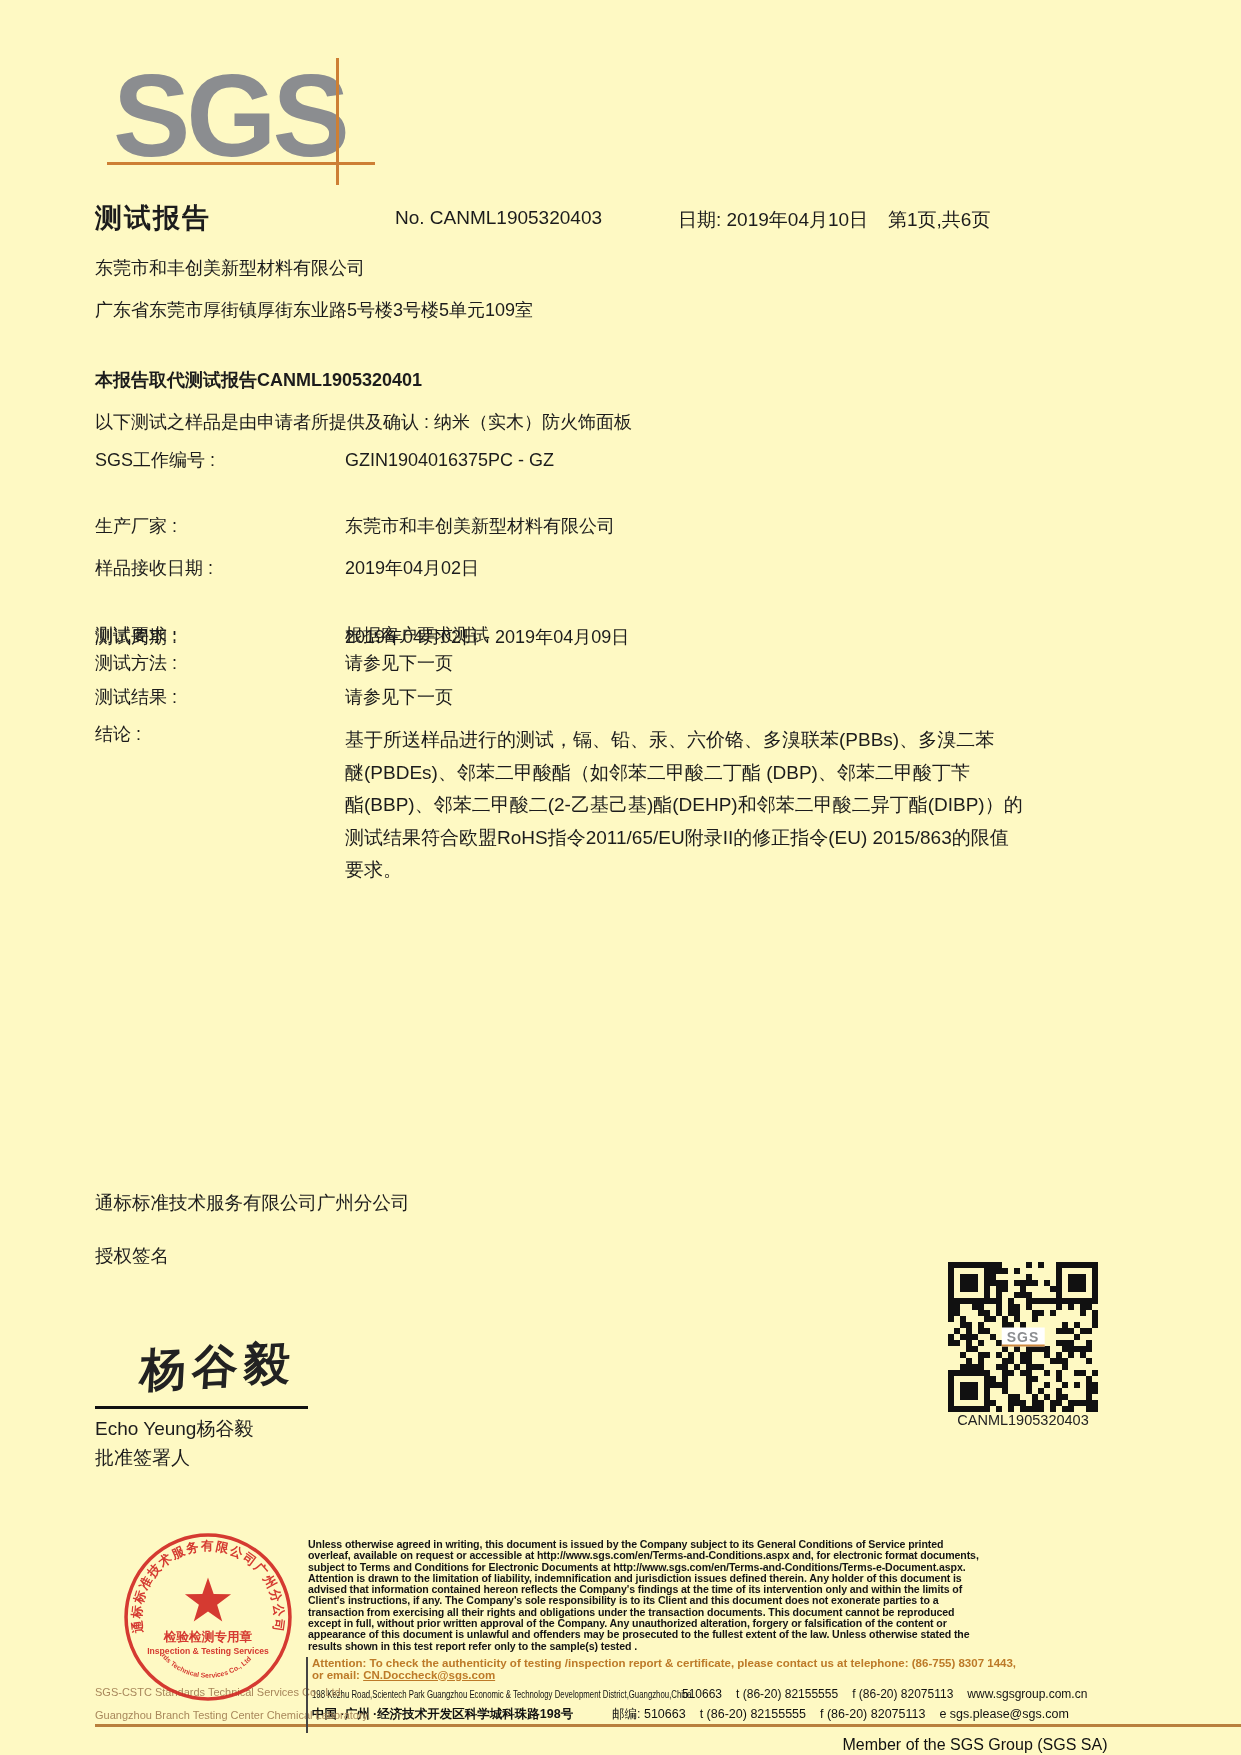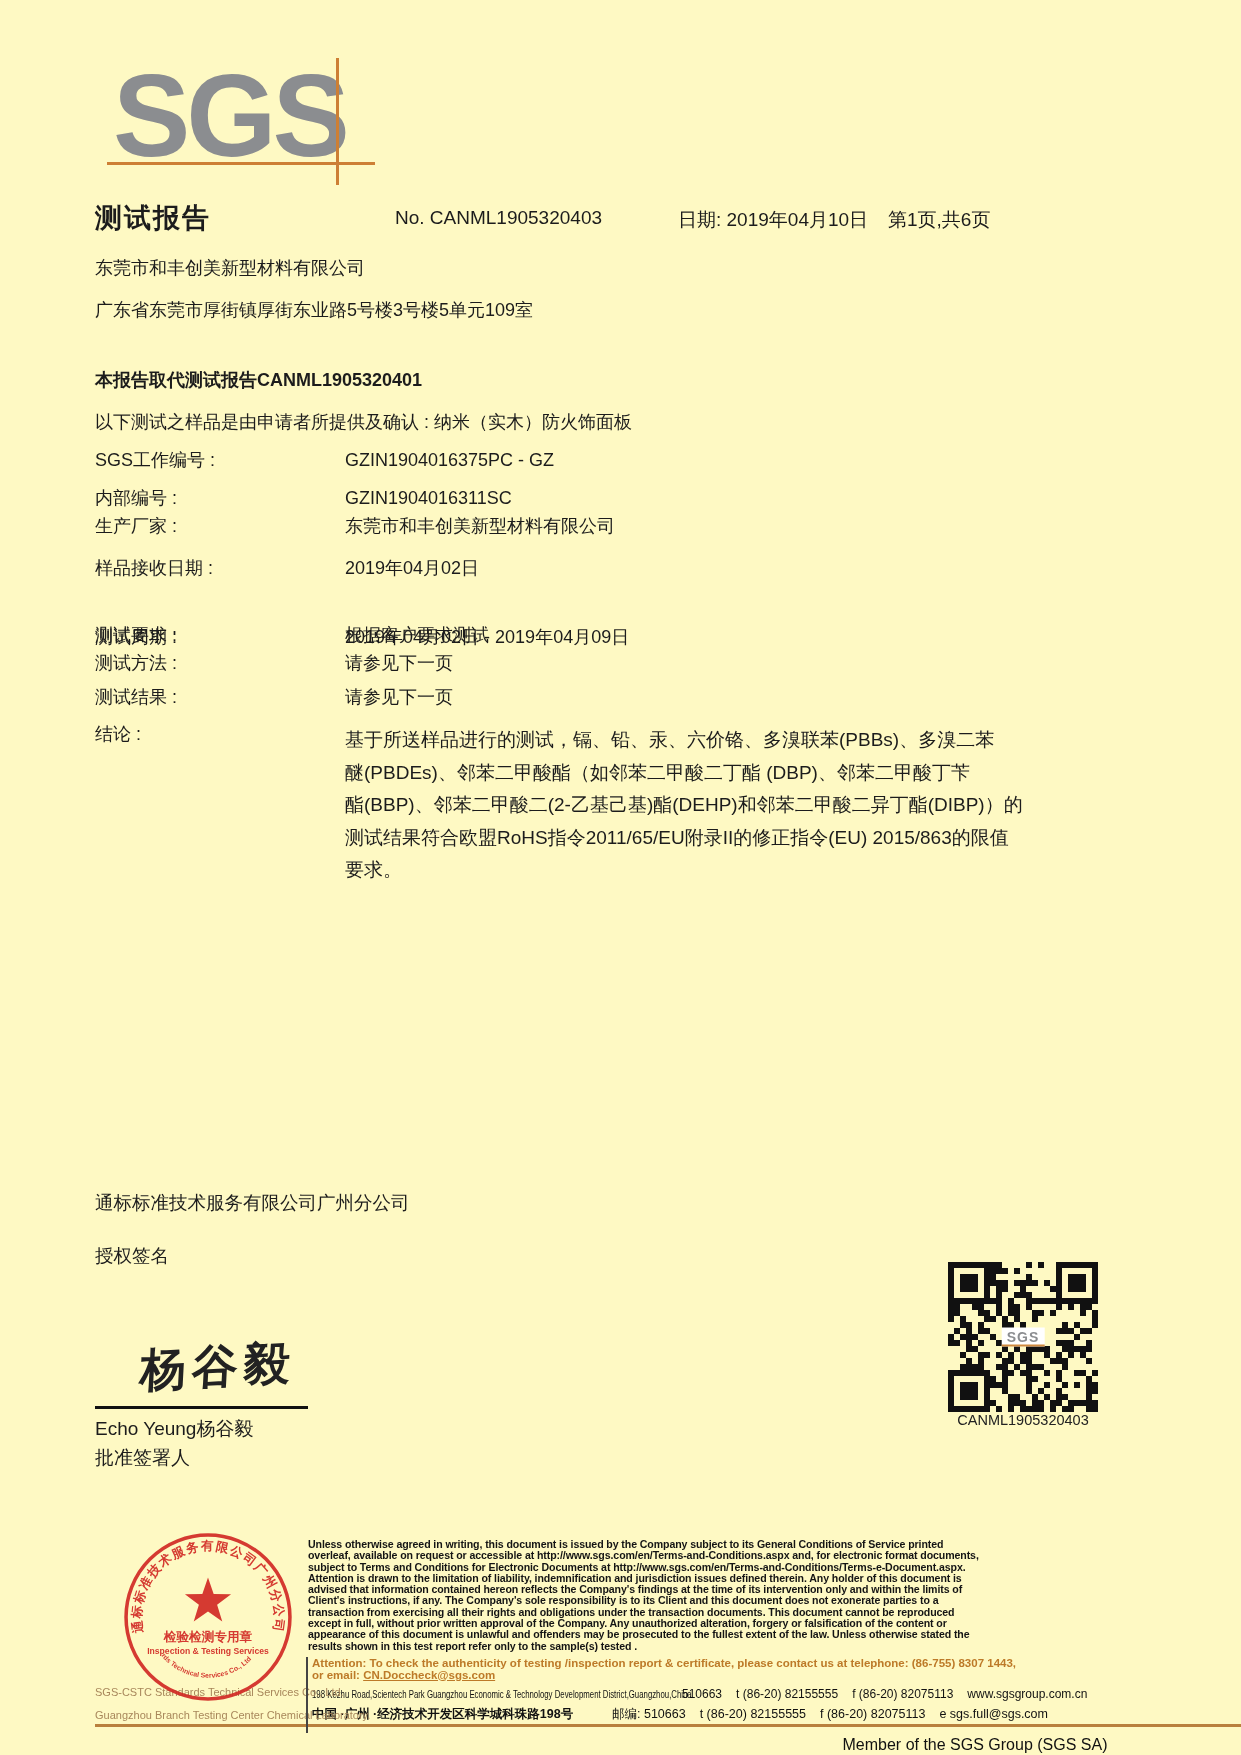--- a/index.html
+++ b/index.html
@@ -100,10 +100,6 @@
   <div class="abs line19 frow" style="top:450px">
     <span class="lbl">SGS工作编号 :</span>
     <span class="val">GZIN1904016375PC - GZ</span>
-  </div>
-  <div class="abs line19 frow" style="top:488px">
-    <span class="lbl">内部编号 :</span>
-    <span class="val">GZIN1904016311SC</span>
   </div>
   <div class="abs line19 frow" style="top:516px">
     <span class="lbl">生产厂家 :</span>

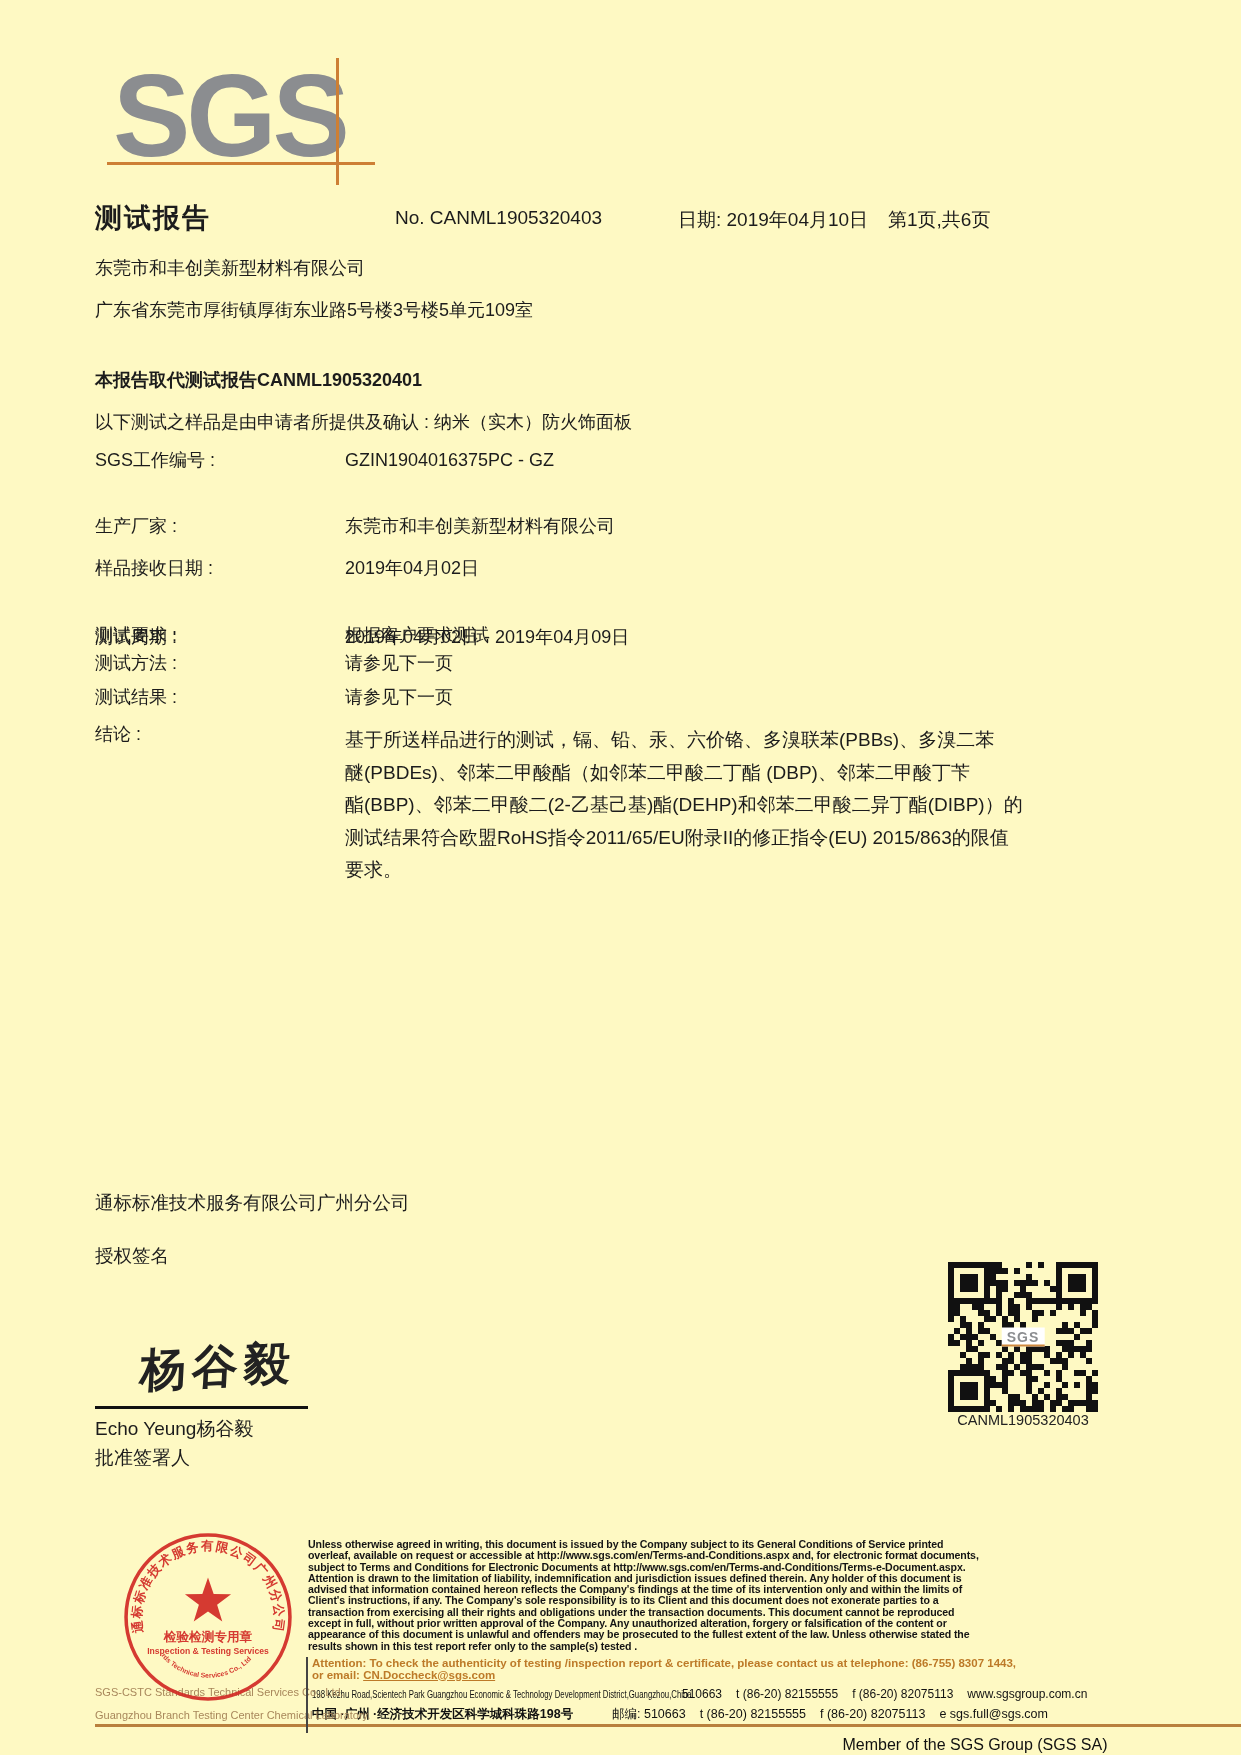--- a/index.html
+++ b/index.html
@@ -512,7 +512,7 @@
     <span>邮编: 510663</span>
     <span class="gap">t (86-20) 82155555</span>
     <span class="gap">f (86-20) 82075113</span>
-    <span class="gap">e  sgs.full@sgs.com</span>
+    <span class="gap">e  sgs.please@sgs.com</span>
   </div>
 
   <div class="abs footer-rule"></div>

